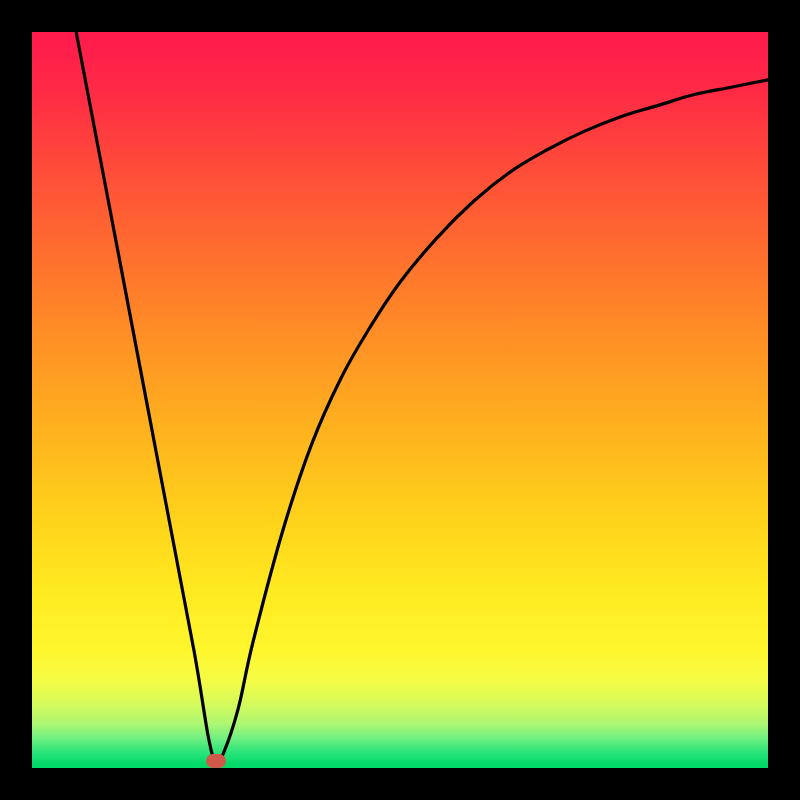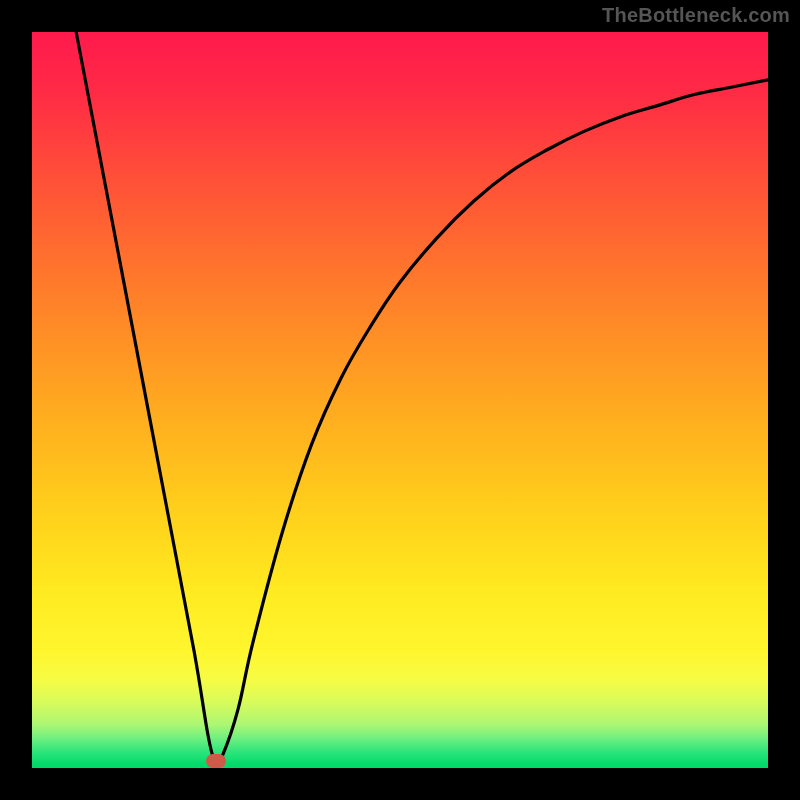--- a/index.html
+++ b/index.html
@@ -85,7 +85,6 @@
 <body>
 
 <div class="frame">
-  <div class="attribution">TheBottleneck.com</div>
 
   <div class="plot-area">
     <div class="gradient-bg"></div>

